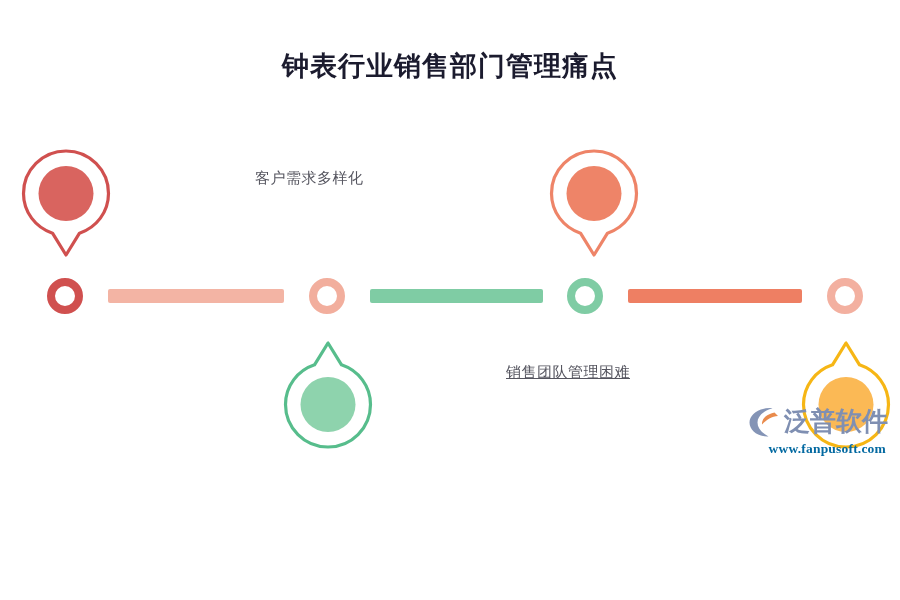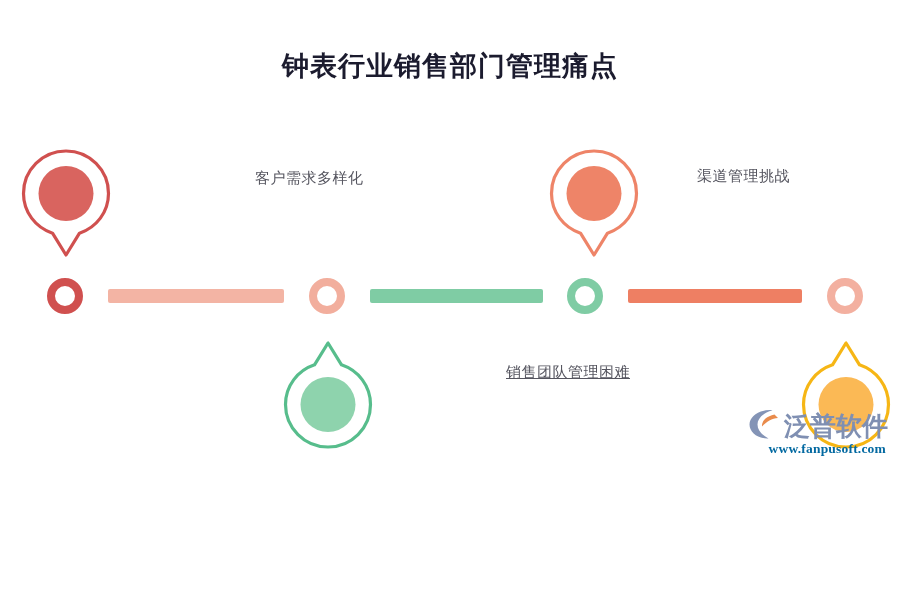--- a/index.html
+++ b/index.html
@@ -198,7 +198,6 @@
 
   <div class="node-label" style="left:255px; top:169px;">客户需求多样化</div>
 
-  <div class="node-label" style="left:697px; top:167px;">渠道管理挑战</div>
 
 
   <div class="node-label" style="left:506px; top:363px;text-decoration:underline;">销售团队管理困难</div>

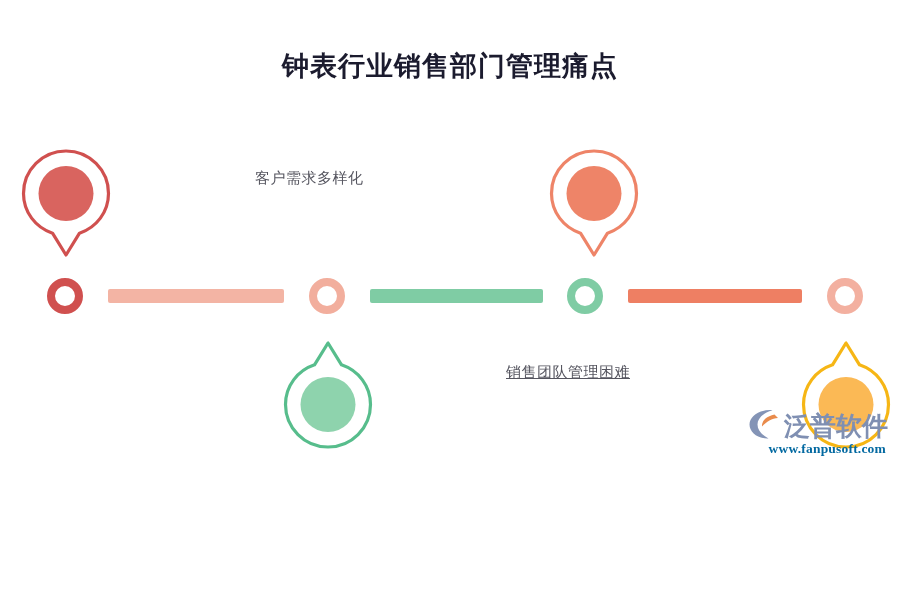--- a/index.html
+++ b/index.html
@@ -95,7 +95,7 @@
   }
   .logo-row {
     display: flex;
-    align-items: flex-end;
+    align-items: center;
     height: 36px;
   }
   .logo-mark {

